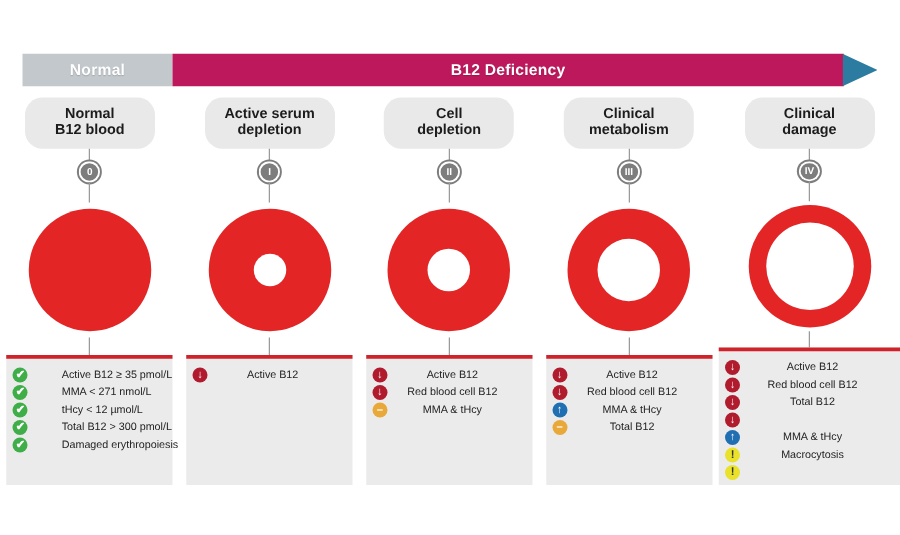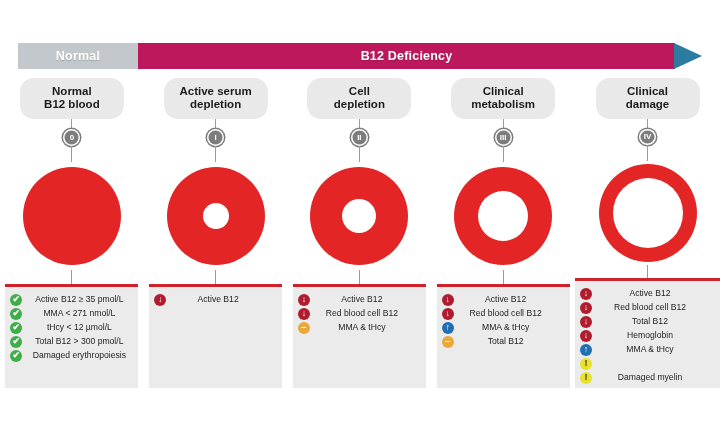--- a/index.html
+++ b/index.html
@@ -123,7 +123,7 @@
     white-space:nowrap;
   }
   .card.center .row-text{flex:1 1 auto;text-align:center;padding-right:10px;}
-  .card.left .row-text{flex:1 1 auto;text-align:center;}
+  .card.left .row-text{flex:1 1 auto;text-align:left;margin-left:24px;}
 
   .arrow-glyph{font-size:9px;line-height:1;}
 </style>

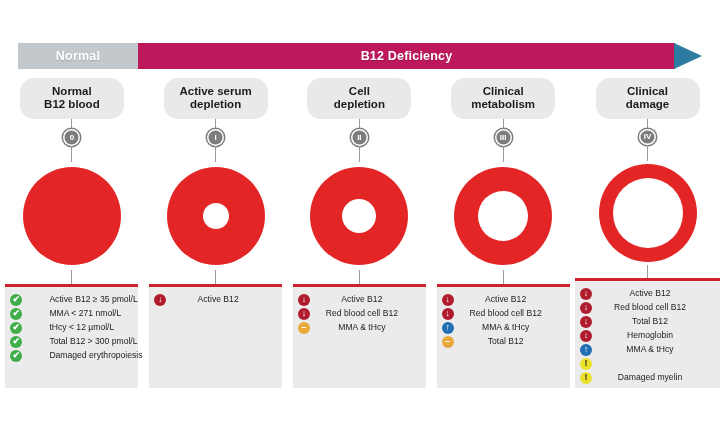--- a/index.html
+++ b/index.html
@@ -324,7 +324,6 @@
             <div class="row-icon ic-down" style="background: rgb(176, 28, 46);">
               <span class="arrow-glyph">↓</span>
             </div>
-            <div class="row-text">Hemoglobin</div>
           </div>
           <div class="row">
             <div class="row-icon ic-up" style="background: rgb(31, 111, 178);">

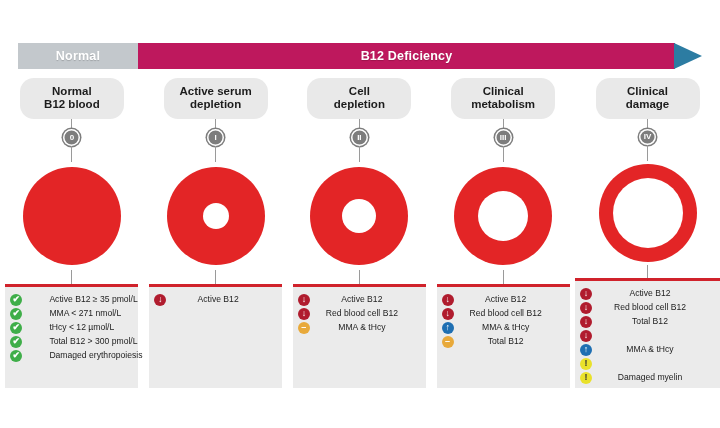--- a/index.html
+++ b/index.html
@@ -335,6 +335,7 @@
             <div class="row-icon ic-warn" style="background: rgb(233, 225, 42);">
               <span class="arrow-glyph">!</span>
             </div>
+            <div class="row-text">Macrocytosis</div>
           </div>
           <div class="row">
             <div class="row-icon ic-warn" style="background: rgb(233, 225, 42);">

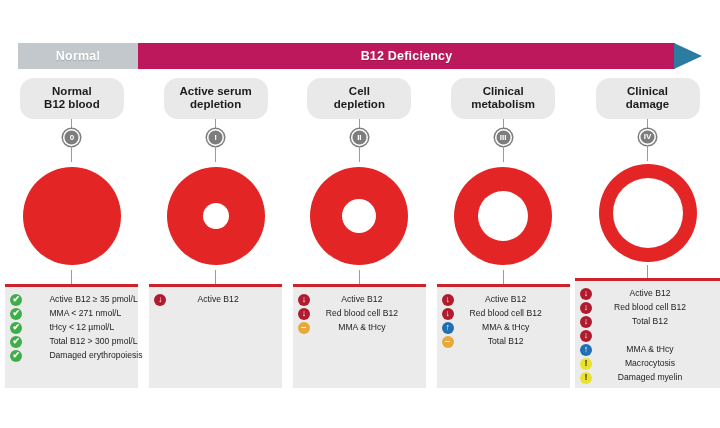--- a/index.html
+++ b/index.html
@@ -341,7 +341,6 @@
             <div class="row-icon ic-warn" style="background: rgb(233, 225, 42);">
               <span class="arrow-glyph">!</span>
             </div>
-            <div class="row-text">Damaged myelin</div>
           </div>
         </div>
       </div>

